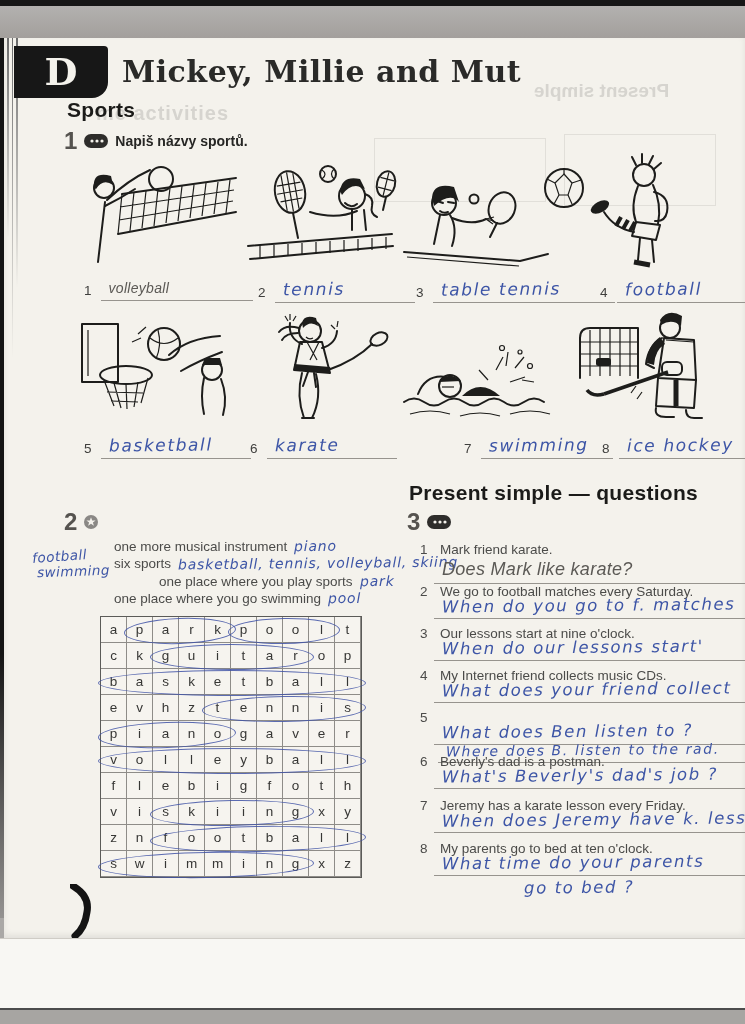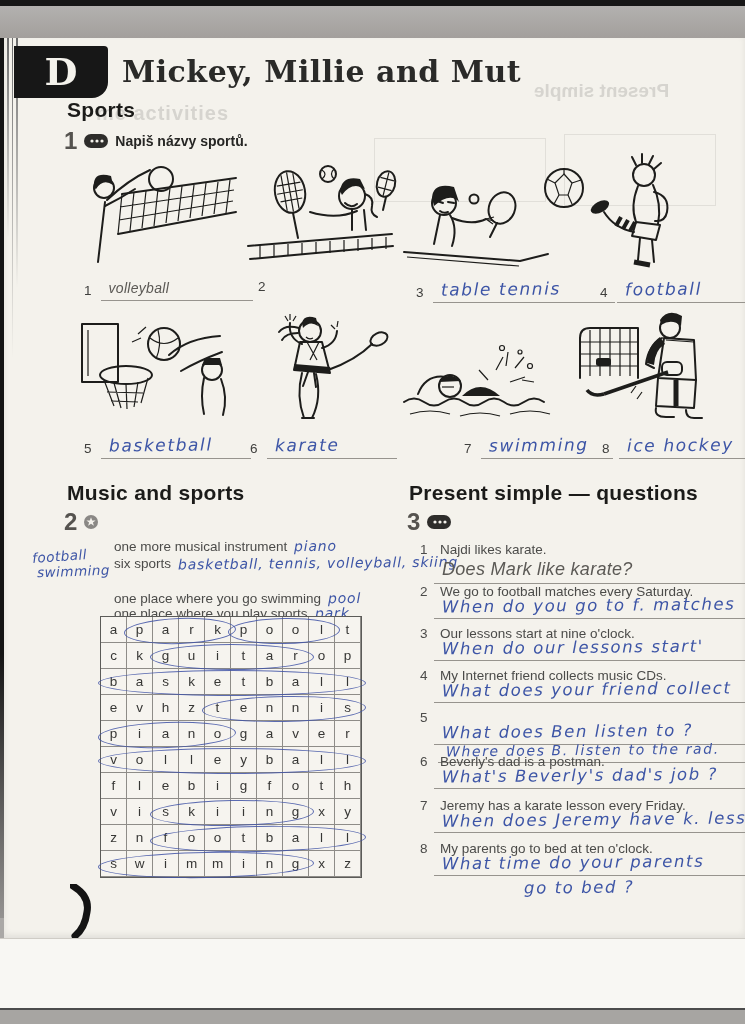--- a/index.html
+++ b/index.html
@@ -234,6 +234,7 @@
         </div>
         <div class="answers-item" style="left: 254px; top: 241px;">
           <span class="anum">2</span>
+          <span class="aline" style="width: 128px;"><span class="hw">tennis</span></span>
         </div>
         <div class="answers-item" style="left: 412px; top: 241px;">
           <span class="anum">3</span>

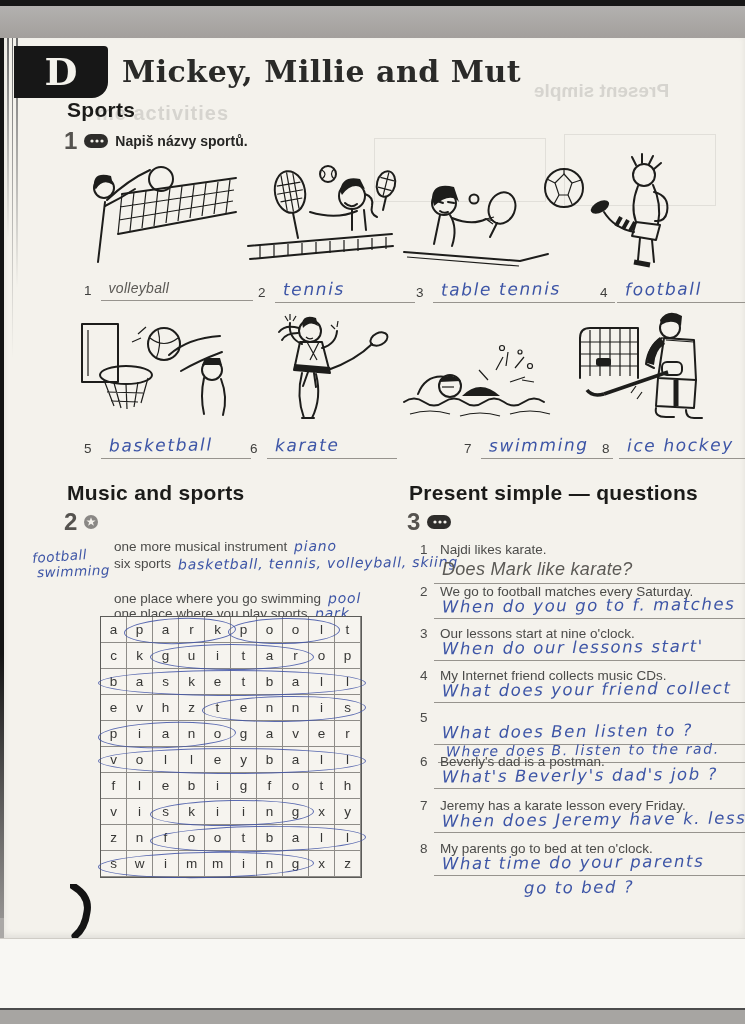--- a/index.html
+++ b/index.html
@@ -262,7 +262,6 @@
         </div>
       </div>
 
-    <div class="h2 abs" style="left:63px;top:443px;">Music and sports</div>
     <div class="ex-head abs" style="left:60px;top:472px;">
       <span class="ex-num">2</span>
       <span class="star-icon">

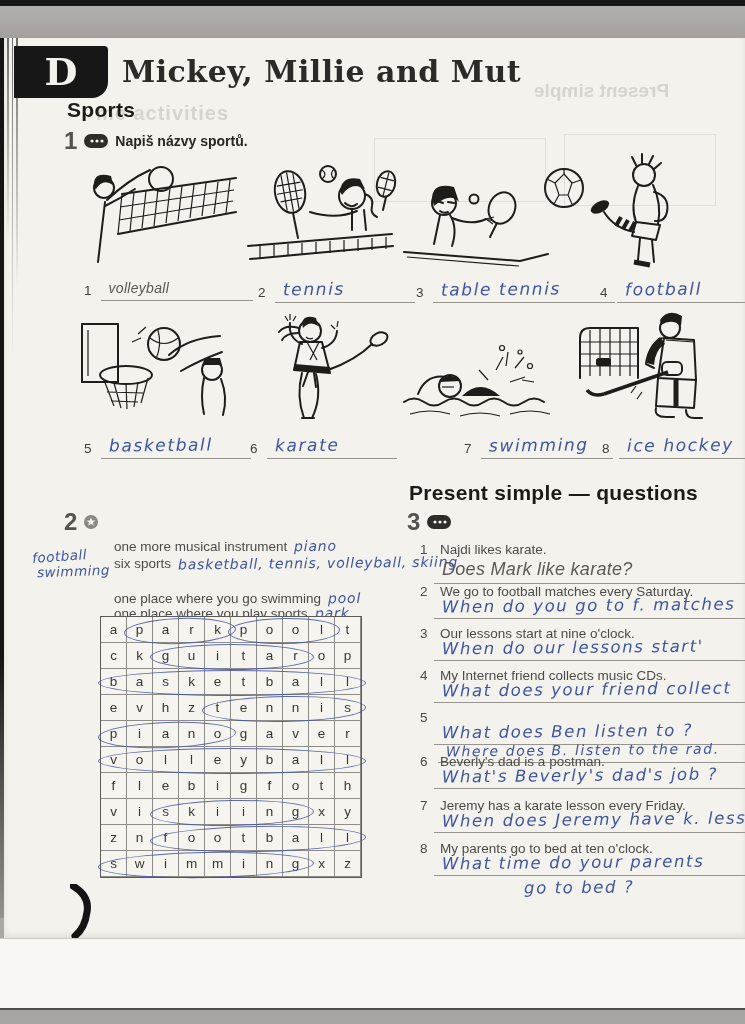--- a/index.html
+++ b/index.html
@@ -407,7 +407,7 @@
     <div id="questions">
         <div class="sent abs" style="left: 416px; top: 504px; width: 322px;">
           <span class="qnum">1</span>
-          <span>Najdi likes karate.</span>
+          <span>Mark friend karate.</span>
         </div>
         <div class="qa-ans ansline" style="top: 521px;"><span class="printed-ex" style="font-size: 18px;">Does Mark like karate?</span></div>
         <div class="sent abs" style="left: 416px; top: 546px; width: 322px;">

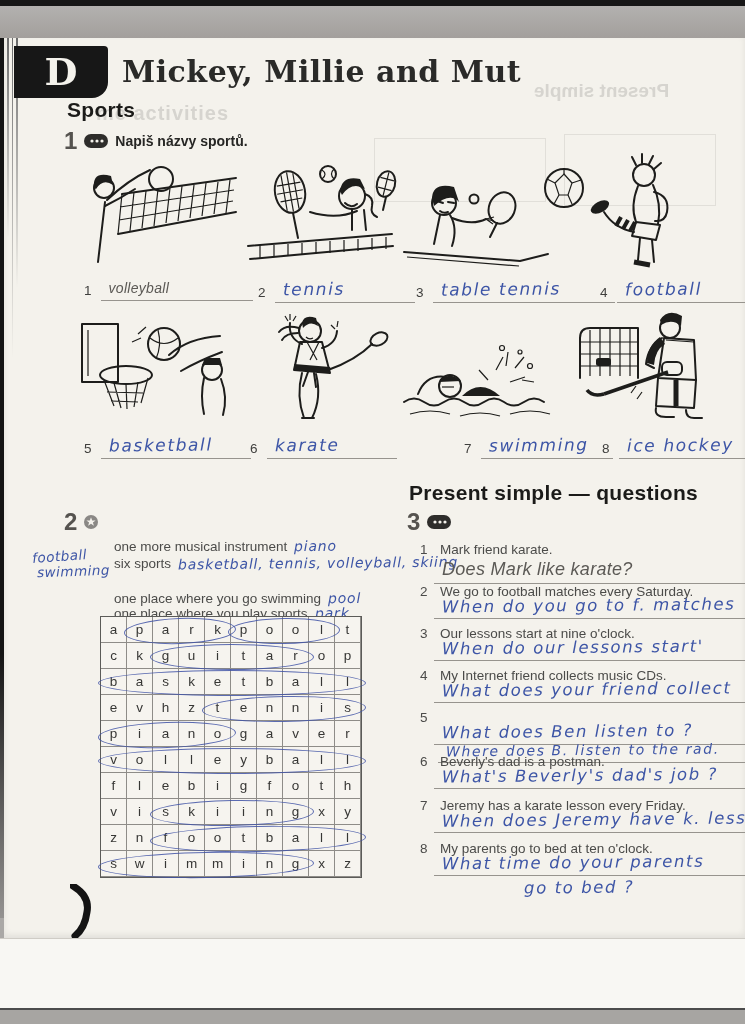--- a/index.html
+++ b/index.html
@@ -274,7 +274,7 @@
     <div id="clues">
         <div class="clue-row" style="top: 500px;"><span>one more musical instrument</span><span class="hw">piano</span></div>
         <div class="clue-row" style="top: 517px;"><span>six sports</span><span class="hw">basketball, tennis, volleyball, skiing</span></div>
-        <div class="clue-row" style="top: 567px;"><span>one place where you play sports</span><span class="hw">park</span></div>
+        <div class="clue-row" style="top: 535px; margin-left: 45px;"><span>one place where you play sports</span><span class="hw">park</span></div>
         <div class="clue-row" style="top: 552px;"><span>one place where you go swimming</span><span class="hw">pool</span></div>
       </div>
     <div class="margin-hw" style="left:28px;top:510px;transform:rotate(-4deg);">football</div>

